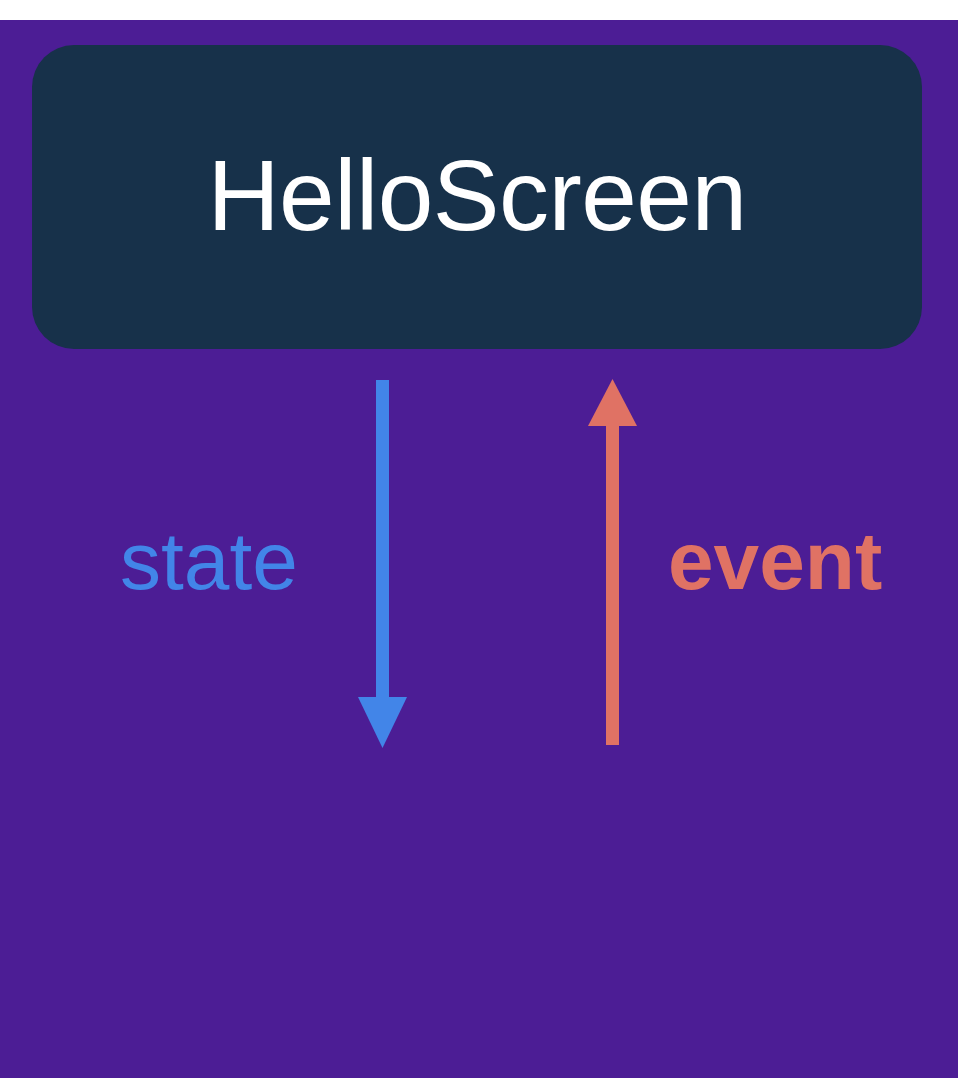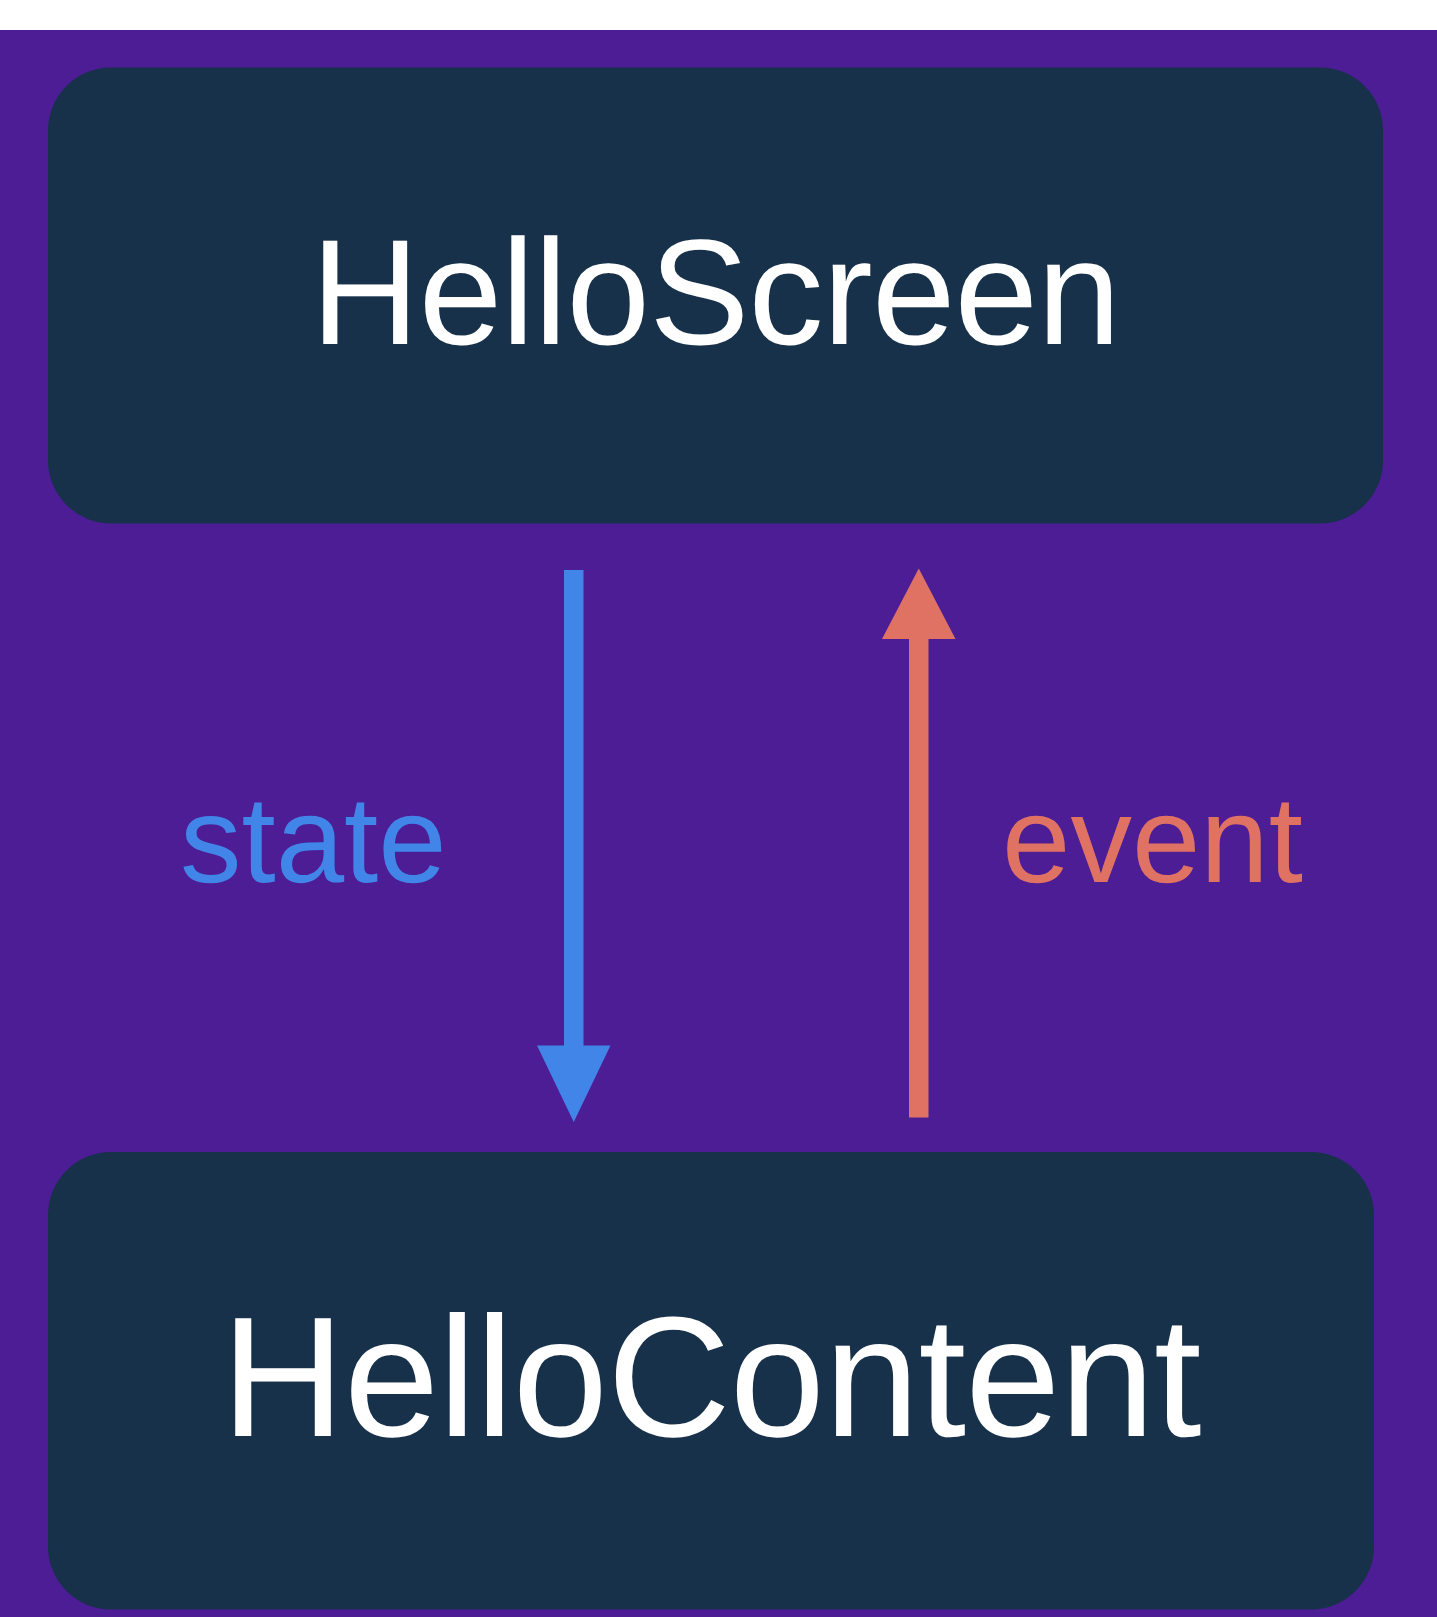--- a/index.html
+++ b/index.html
@@ -86,6 +86,7 @@
     left: 668px;
     top: 500px;
     color: #e07264;
+    font-weight: bold;
   }
 </style>
 </head>

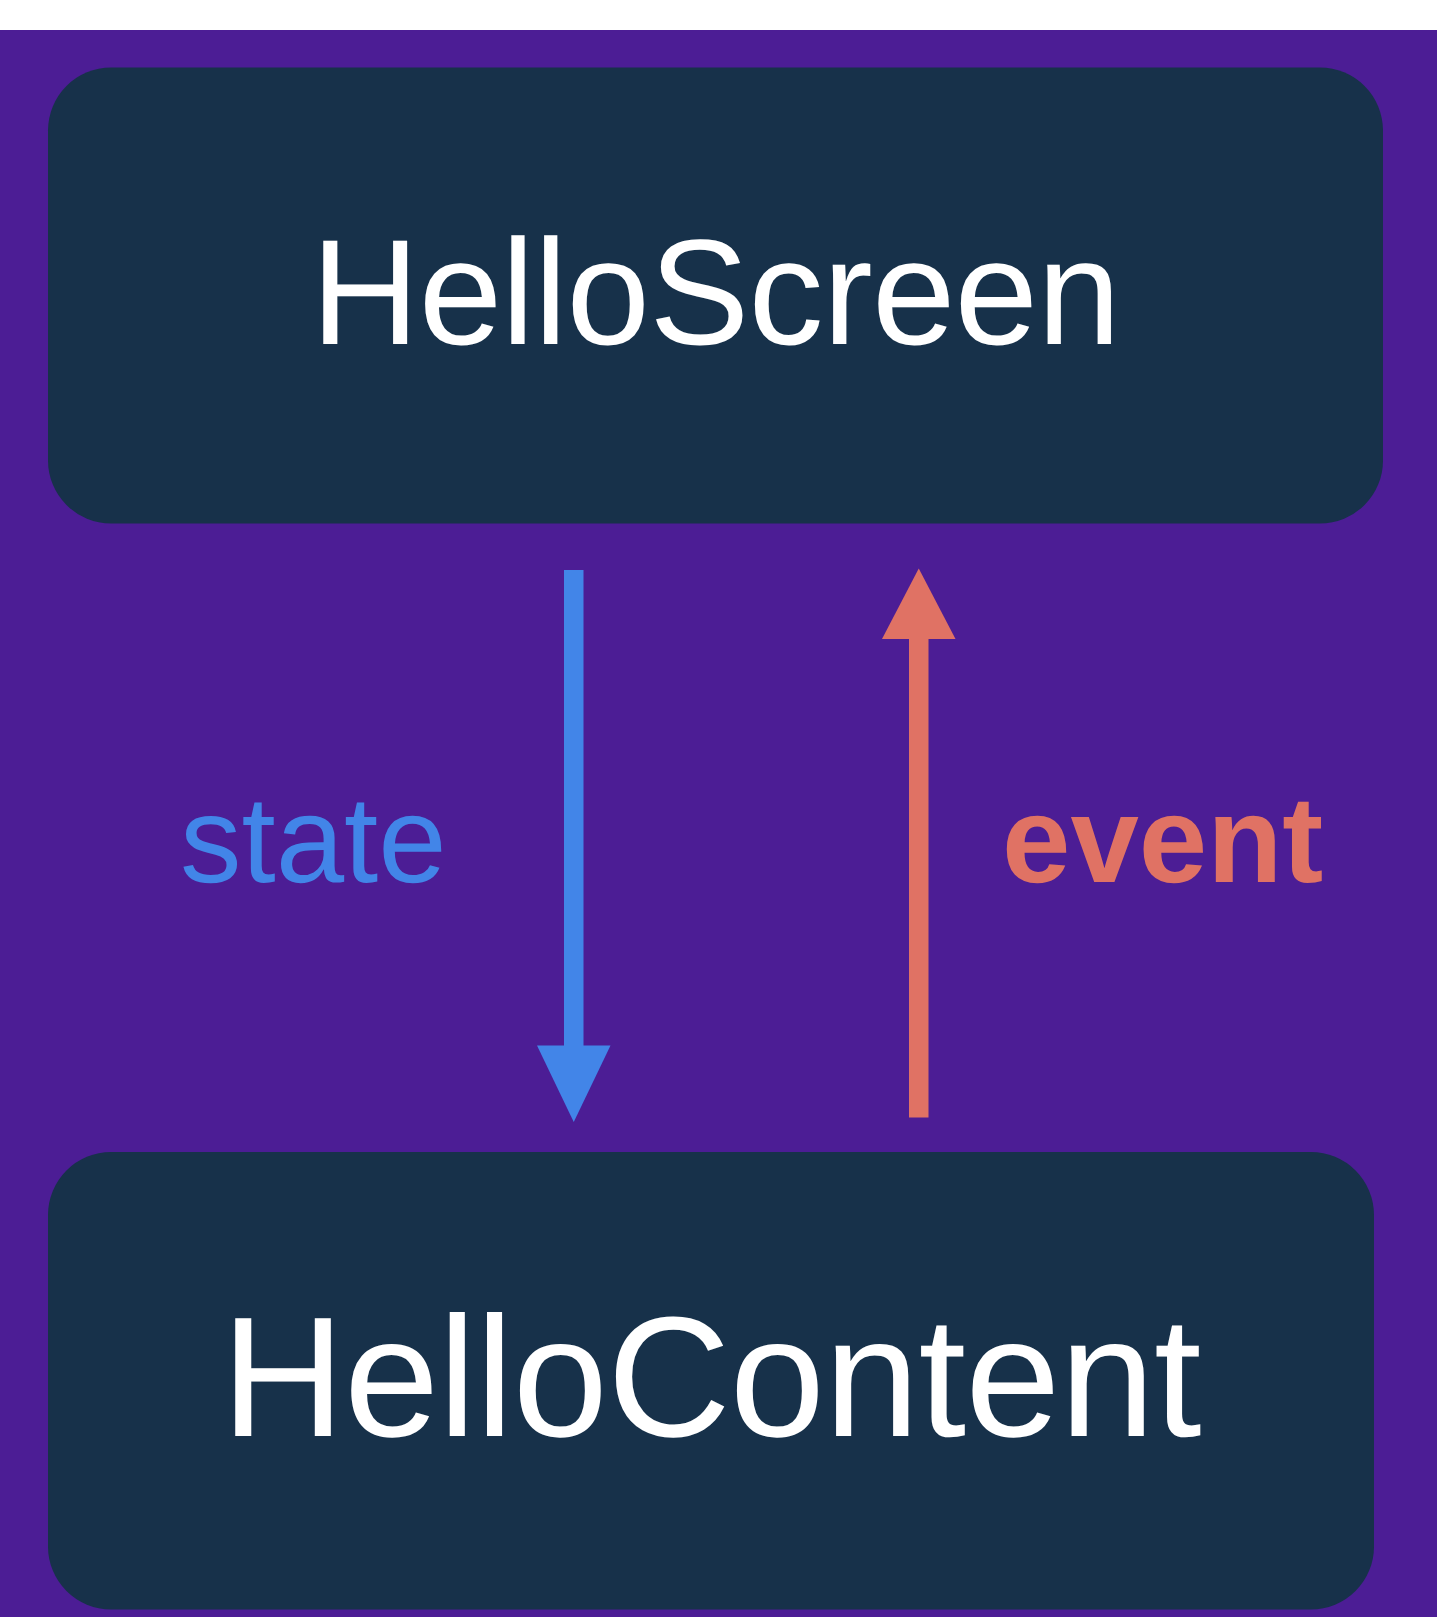--- a/index.html
+++ b/index.html
@@ -115,9 +115,6 @@
 
   <div class="edge-label" id="edge-label-event">event</div>
 
-  <div class="node-box" id="node-hello-content">
-    <span class="node-label">HelloContent</span>
-  </div>
 
 </div>
 

